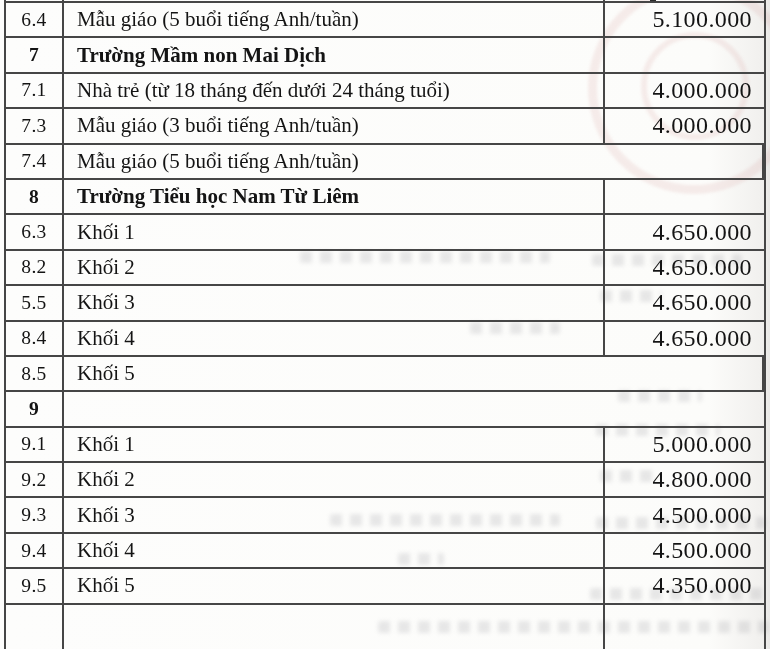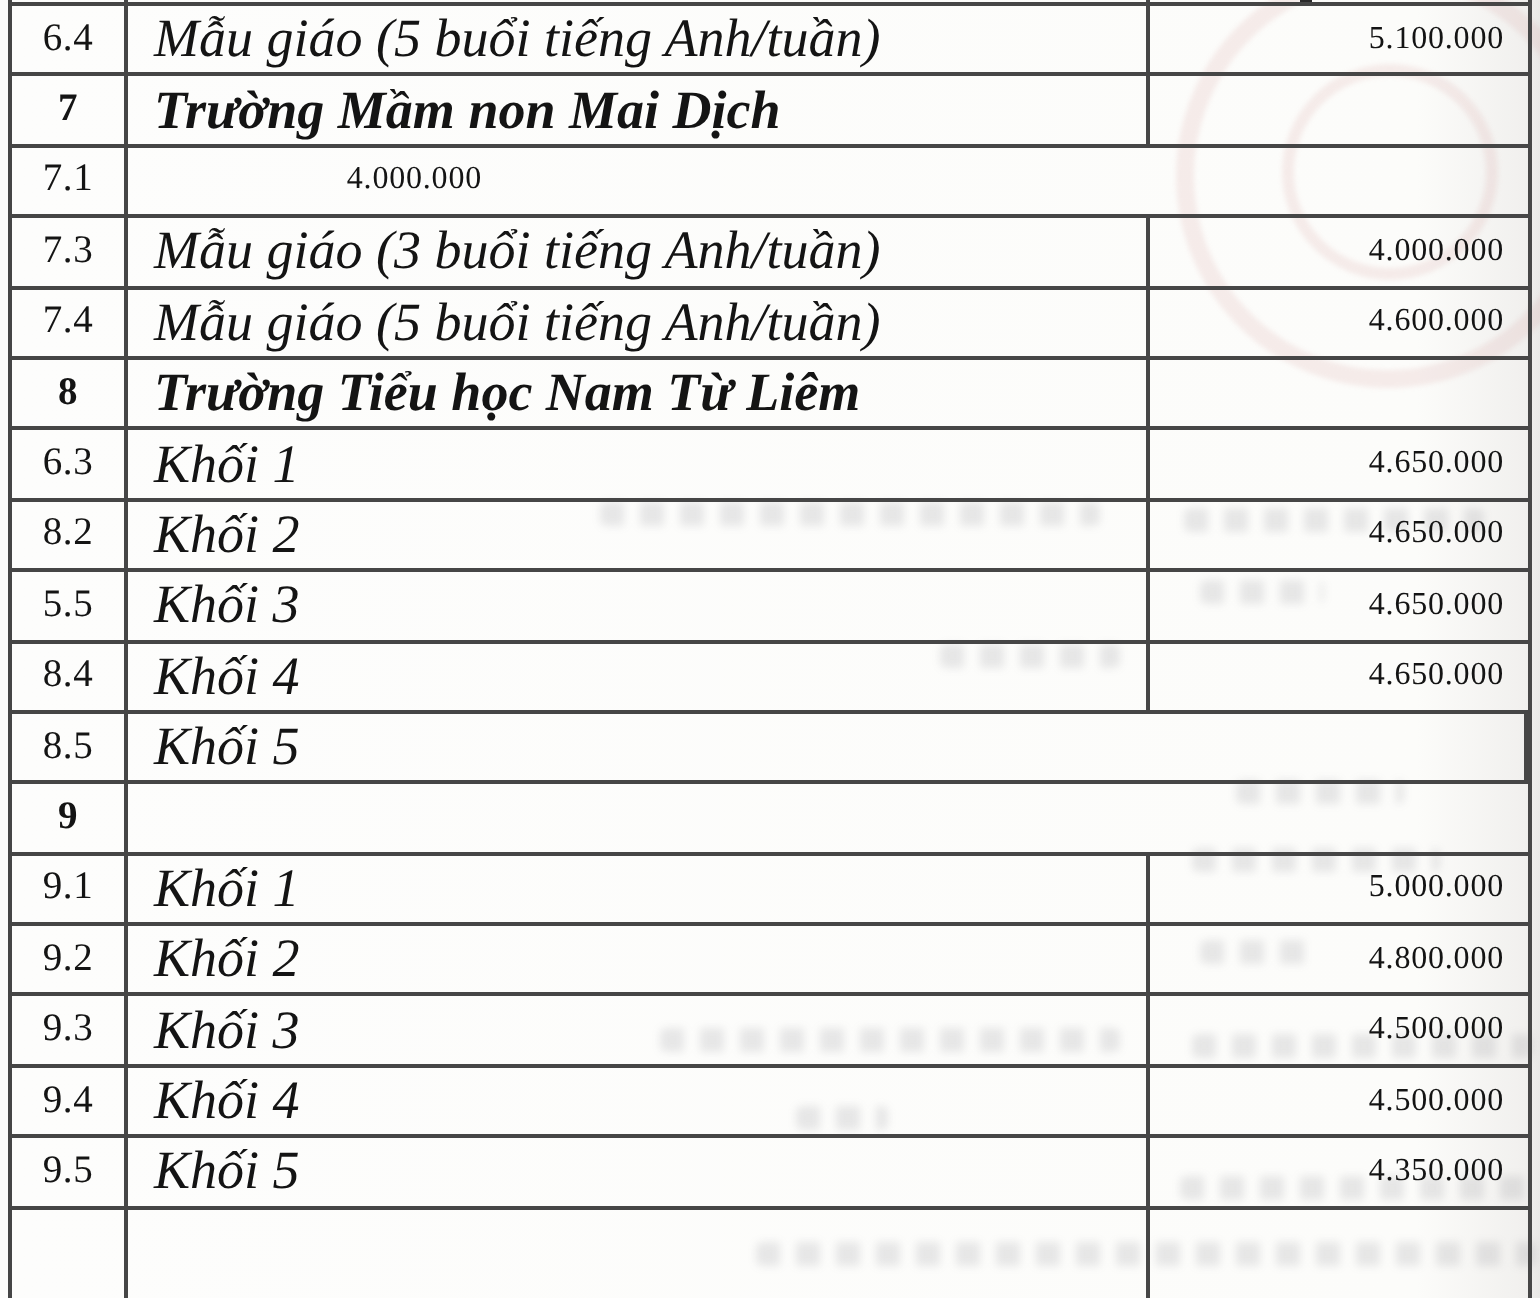--- a/index.html
+++ b/index.html
@@ -30,7 +30,7 @@
   }
   .cell-desc{
     flex:1;border-right:2px solid var(--line);
-    padding-left:13px;font-size:27px;font-style:italic;
+    padding-left:13px;font-size:21px;
   }
   .cell-amt{
     width:189px;justify-content:flex-end;

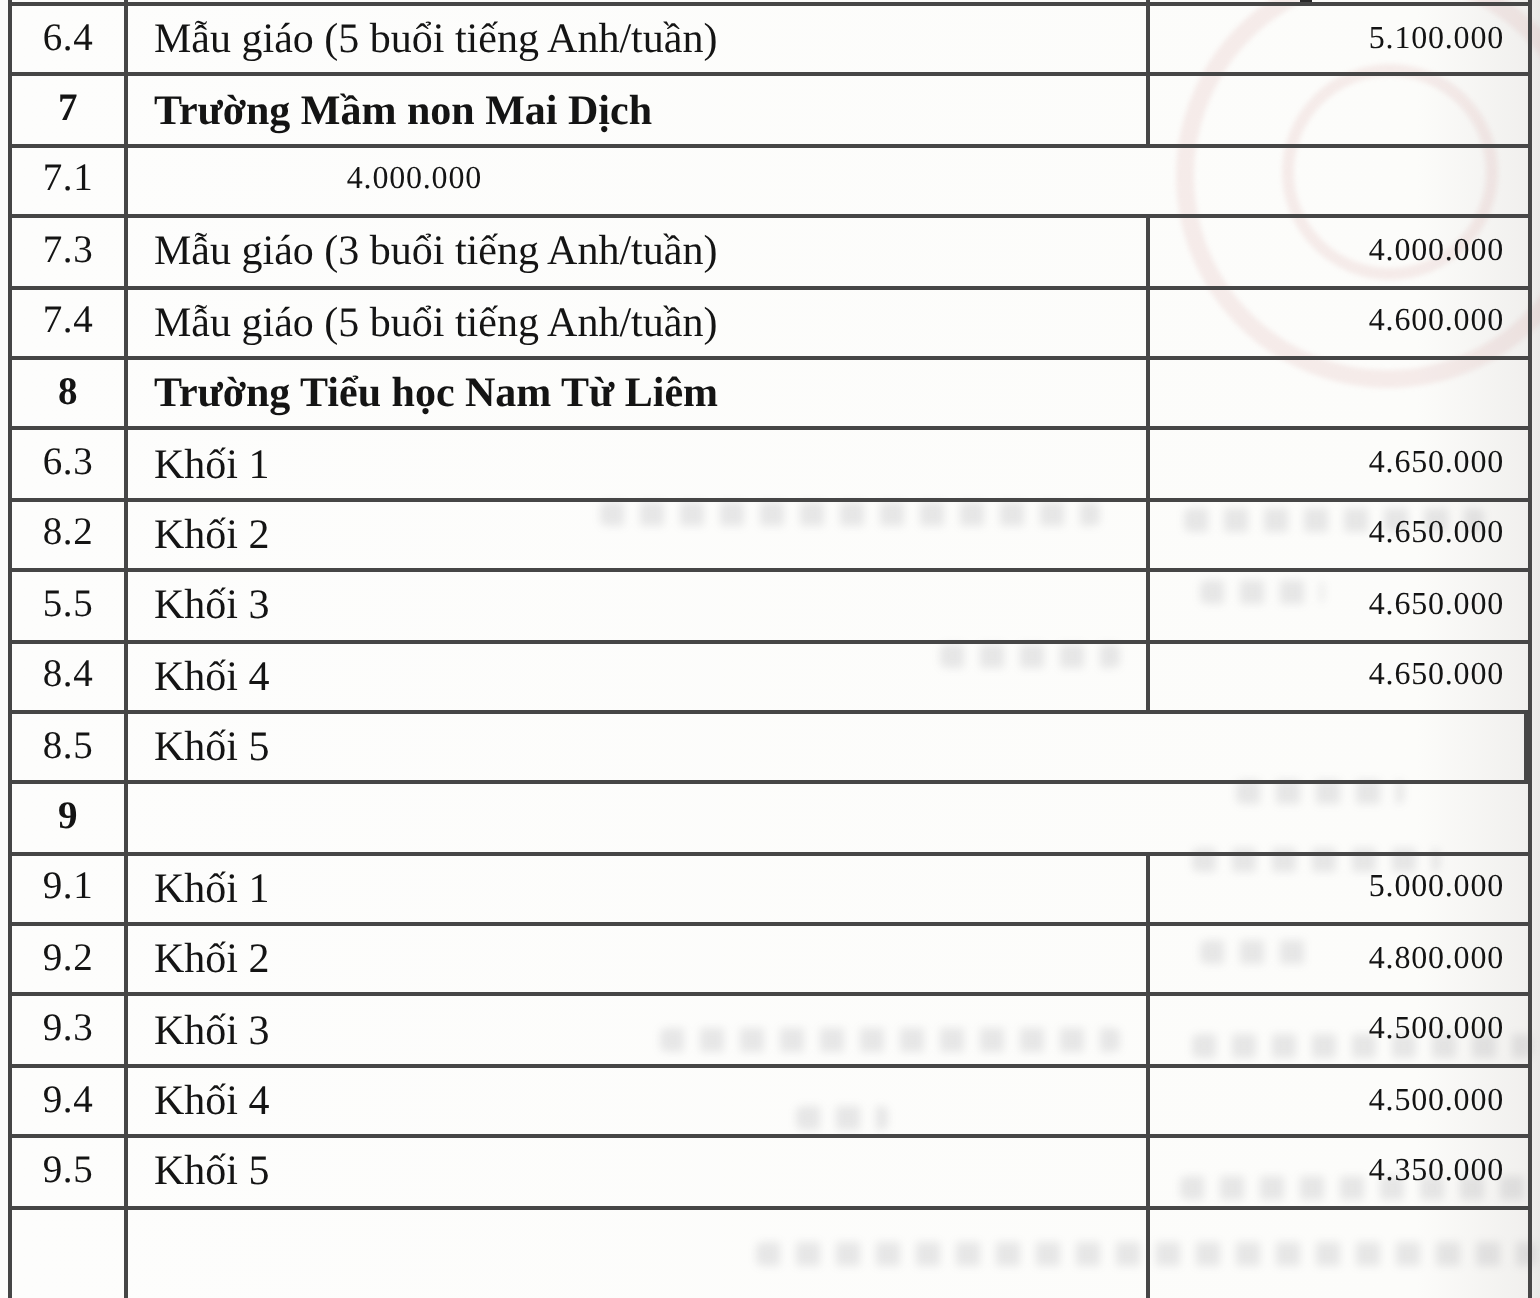--- a/index.html
+++ b/index.html
@@ -33,8 +33,8 @@
     padding-left:13px;font-size:21px;
   }
   .cell-amt{
-    width:189px;justify-content:flex-end;
-    padding-right:12px;font-size:16px;letter-spacing:.4px;
+    width:159px;justify-content:flex-end;
+    padding-right:12px;font-size:24px;letter-spacing:.4px;
   }
   .row.section .cell-no,
   .row.section .cell-desc{font-weight:700;}

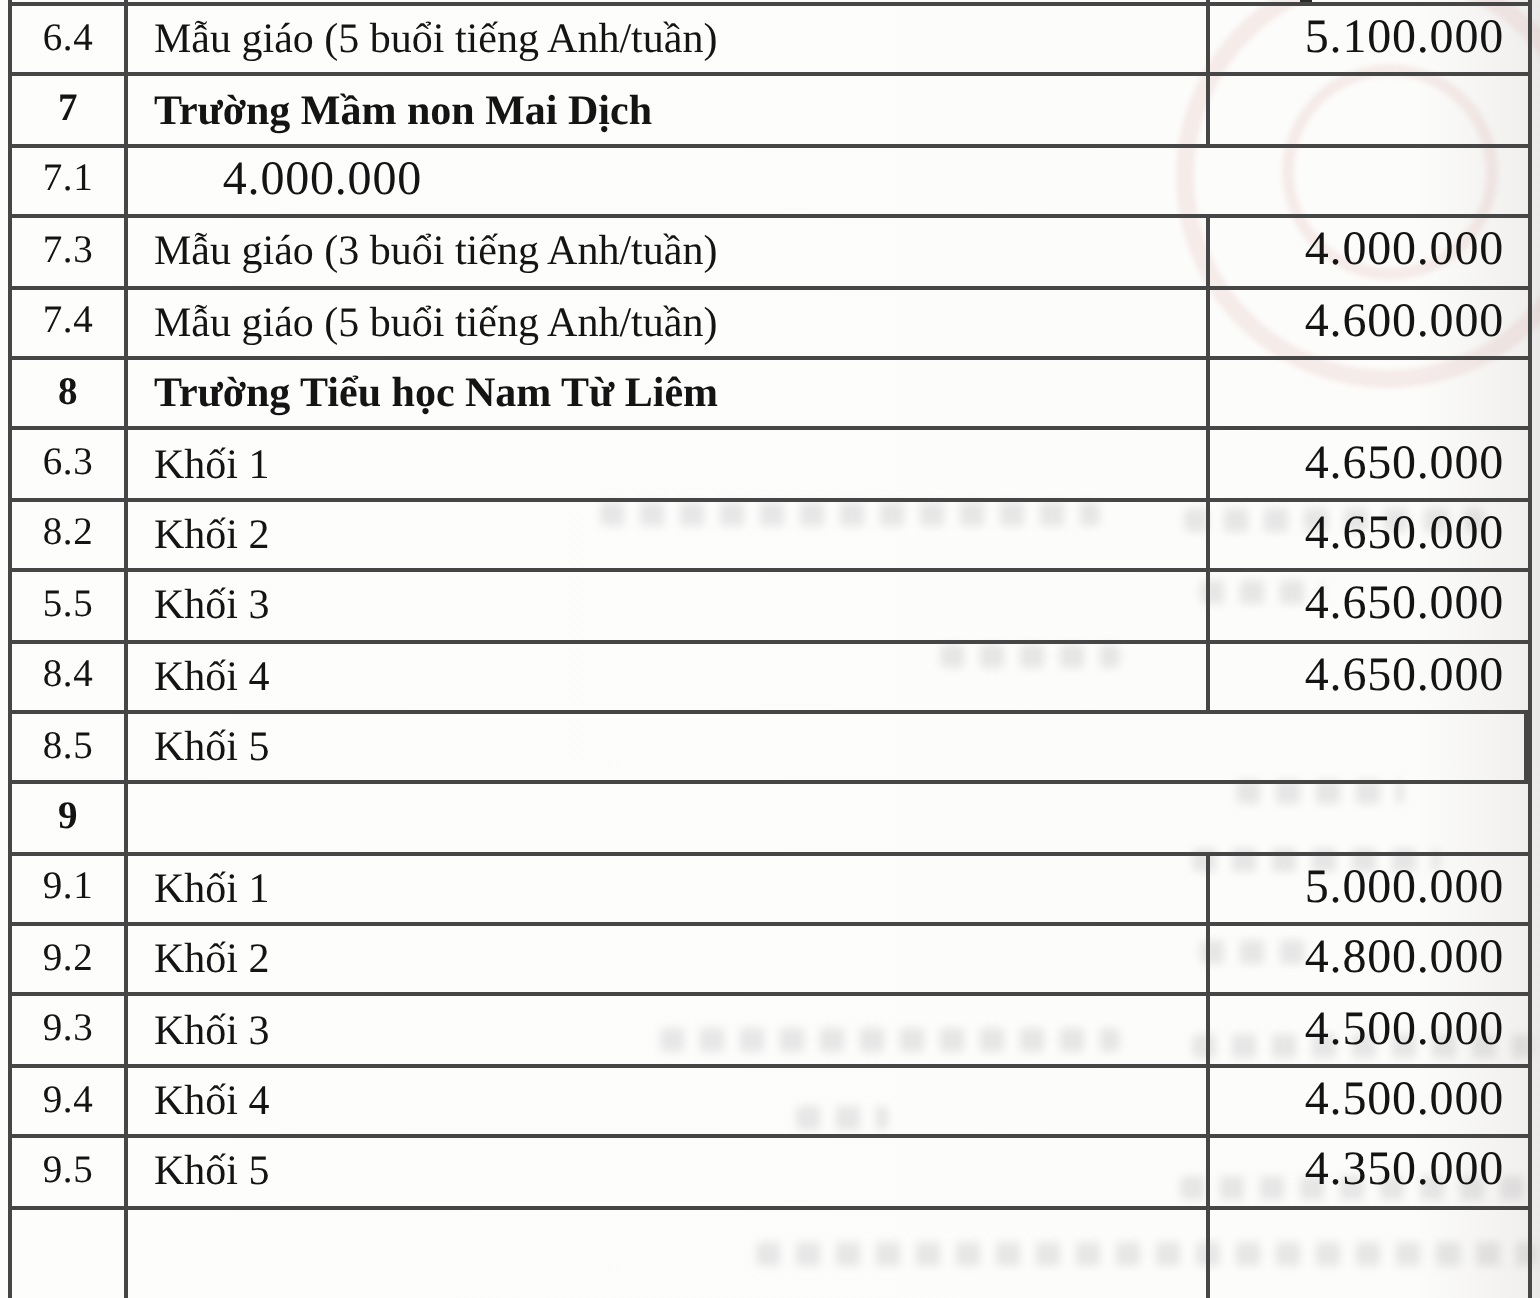--- a/index.html
+++ b/index.html
@@ -97,6 +97,7 @@
 
     <div class="row">
       <div class="cell cell-no">7.1</div>
+      <div class="cell cell-desc">Nhà trẻ (từ 18 tháng đến dưới 24 tháng tuổi)</div>
       <div class="cell cell-amt">4.000.000</div>
     </div>
 

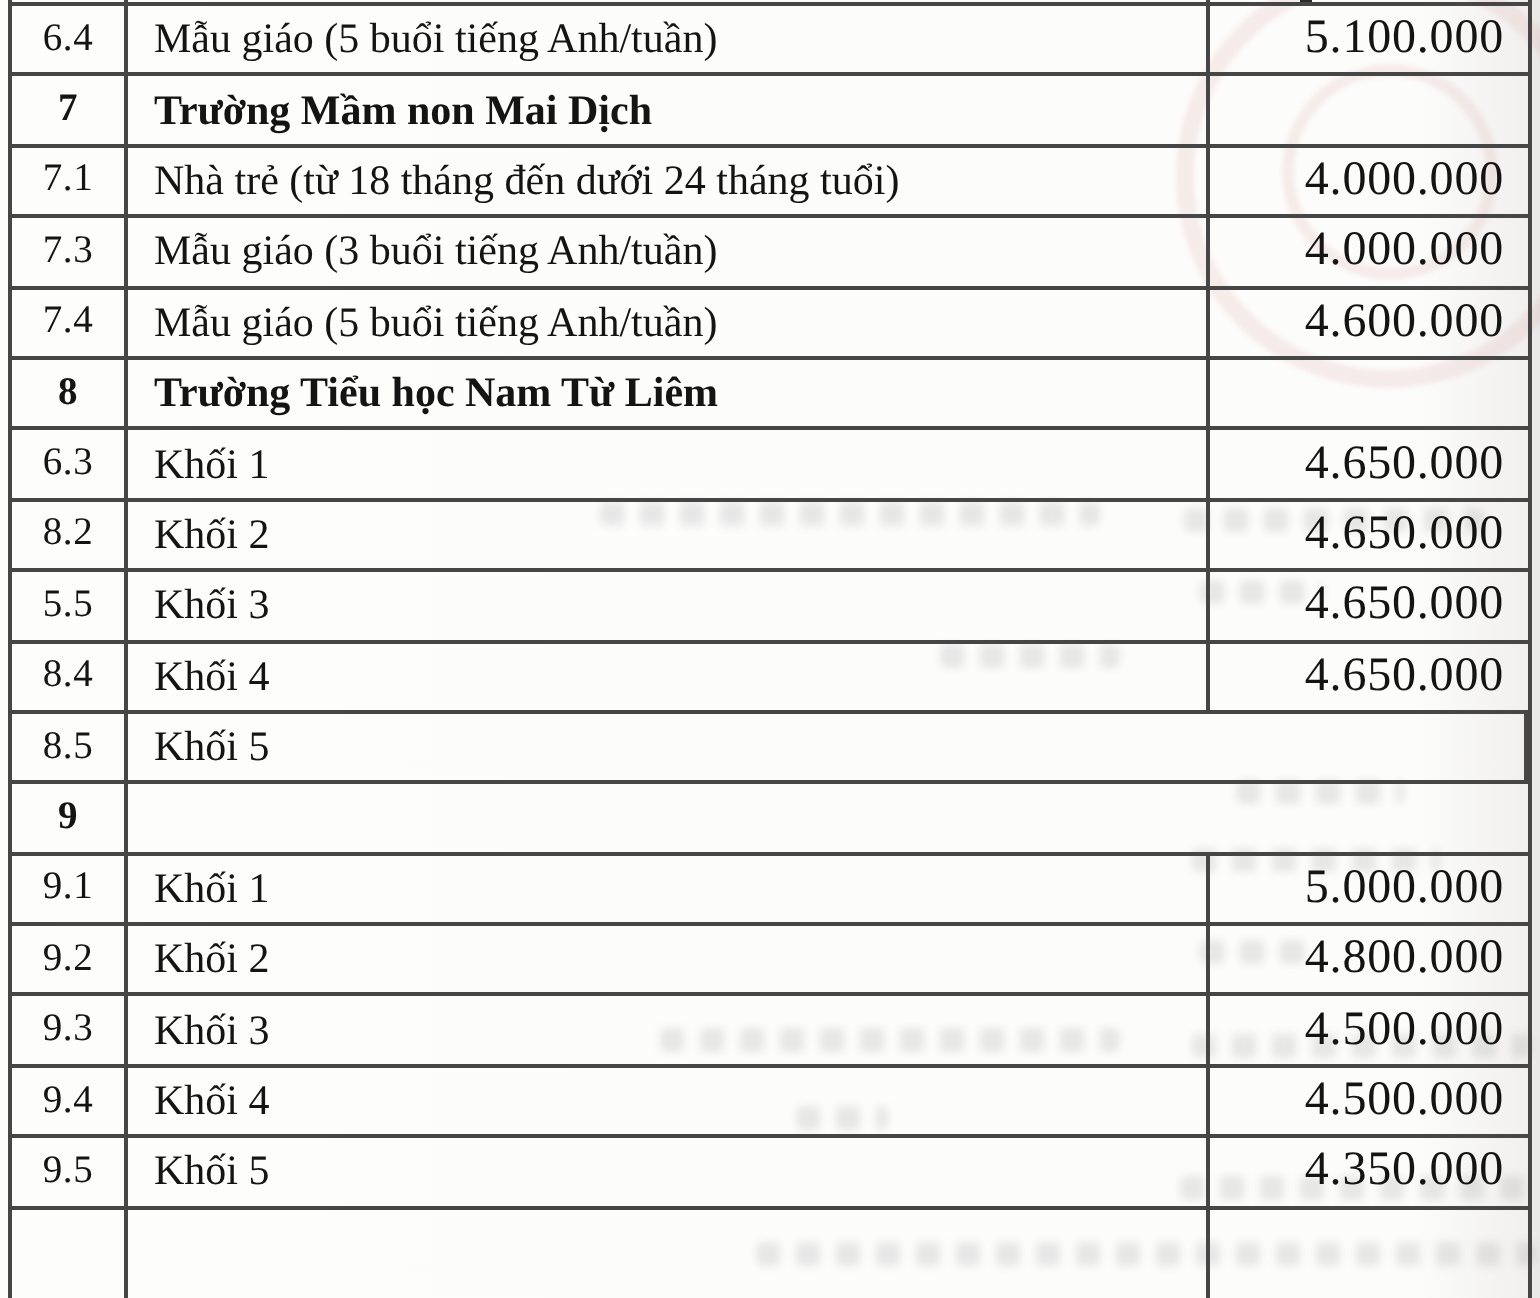--- a/index.html
+++ b/index.html
@@ -111,7 +111,6 @@
     <div class="row">
       <div class="cell cell-no">7.4</div>
       <div class="cell cell-desc">Mẫu giáo (5 buổi tiếng Anh/tuần)</div>
-      <div class="cell cell-amt">4.600.000</div>
     </div>
 
     <div class="row section">

